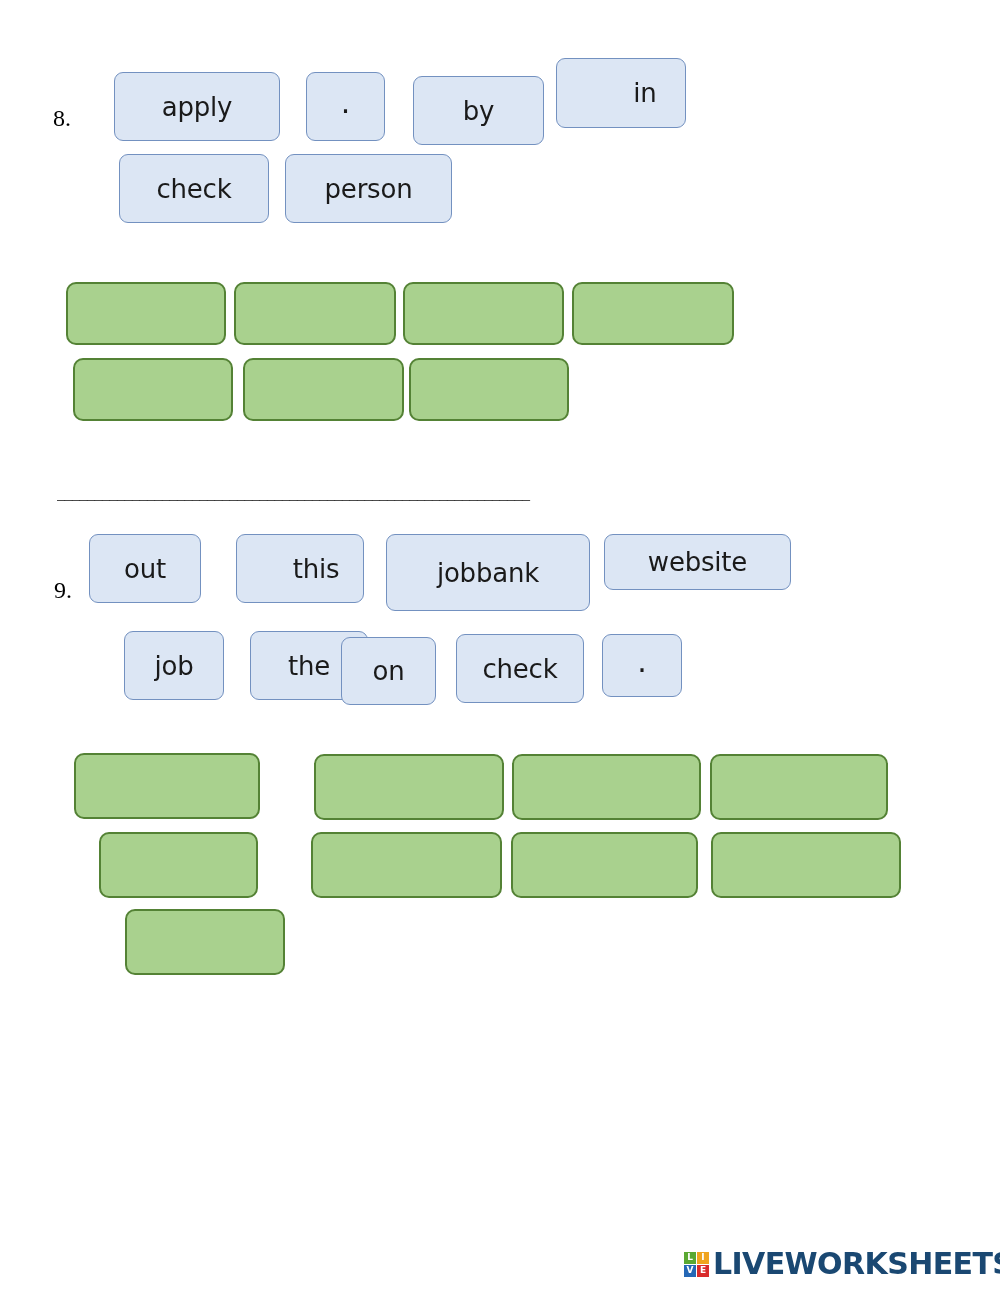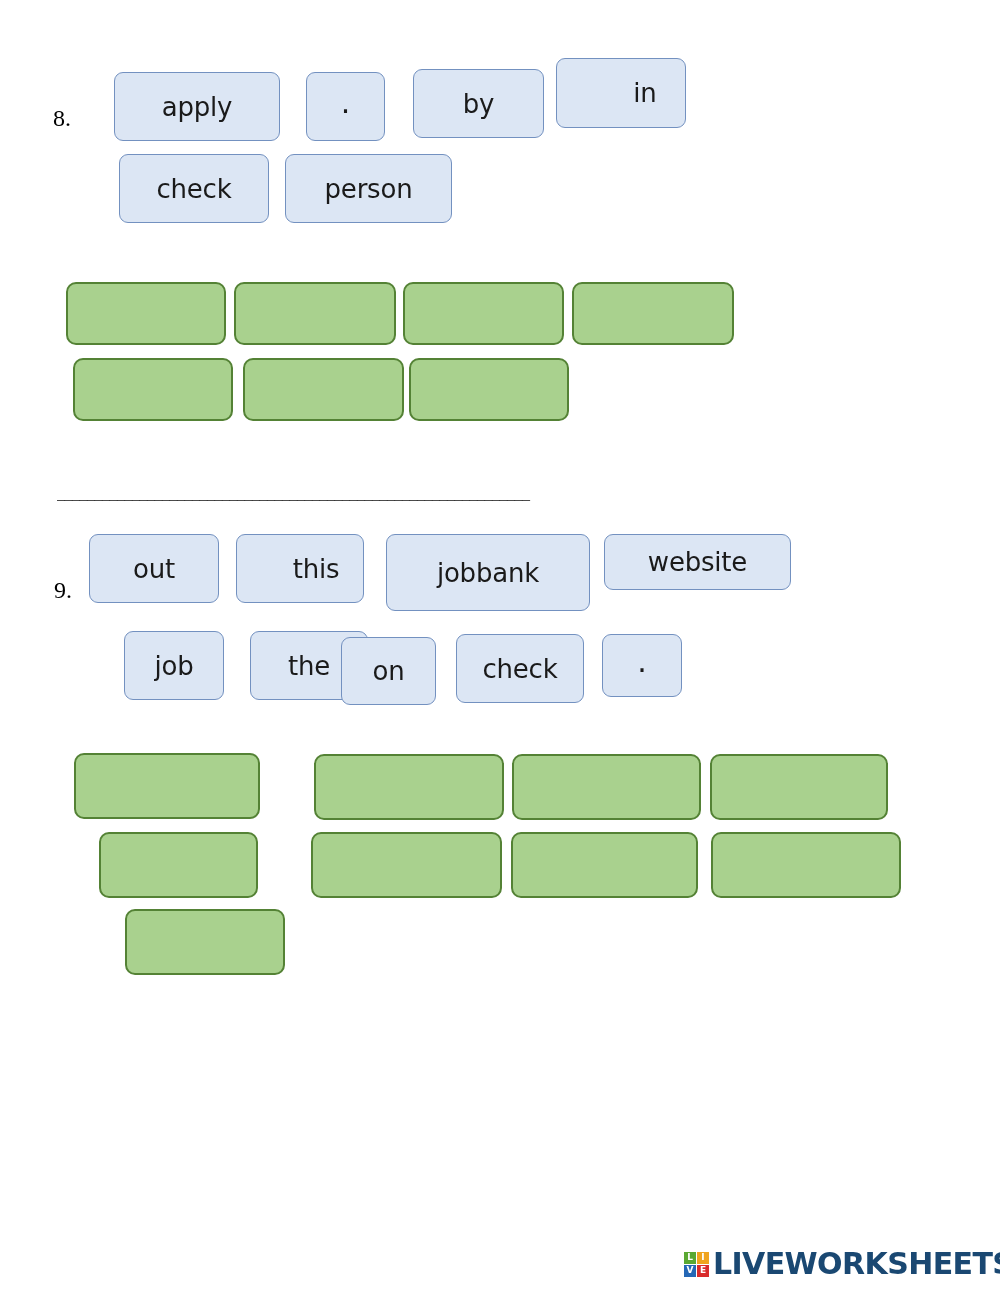--- a/index.html
+++ b/index.html
@@ -115,7 +115,7 @@
 
   <div class="tile" style="left:114px; top:72px; width:166px; height:69px;">apply</div>
   <div class="tile dot" style="left:306px; top:72px; width:79px; height:69px;">.</div>
-  <div class="tile" style="left:413px; top:69px; width:131px; height:69px;">by</div>
+  <div class="tile" style="left:413px; top:76px; width:131px; height:69px;">by</div>
   <div class="tile" style="left:556px; top:58px; width:130px; height:70px;padding-left:48px;">in</div>
   <div class="tile" style="left:119px; top:154px; width:150px; height:69px;">check</div>
   <div class="tile" style="left:285px; top:154px; width:167px; height:69px;">person</div>

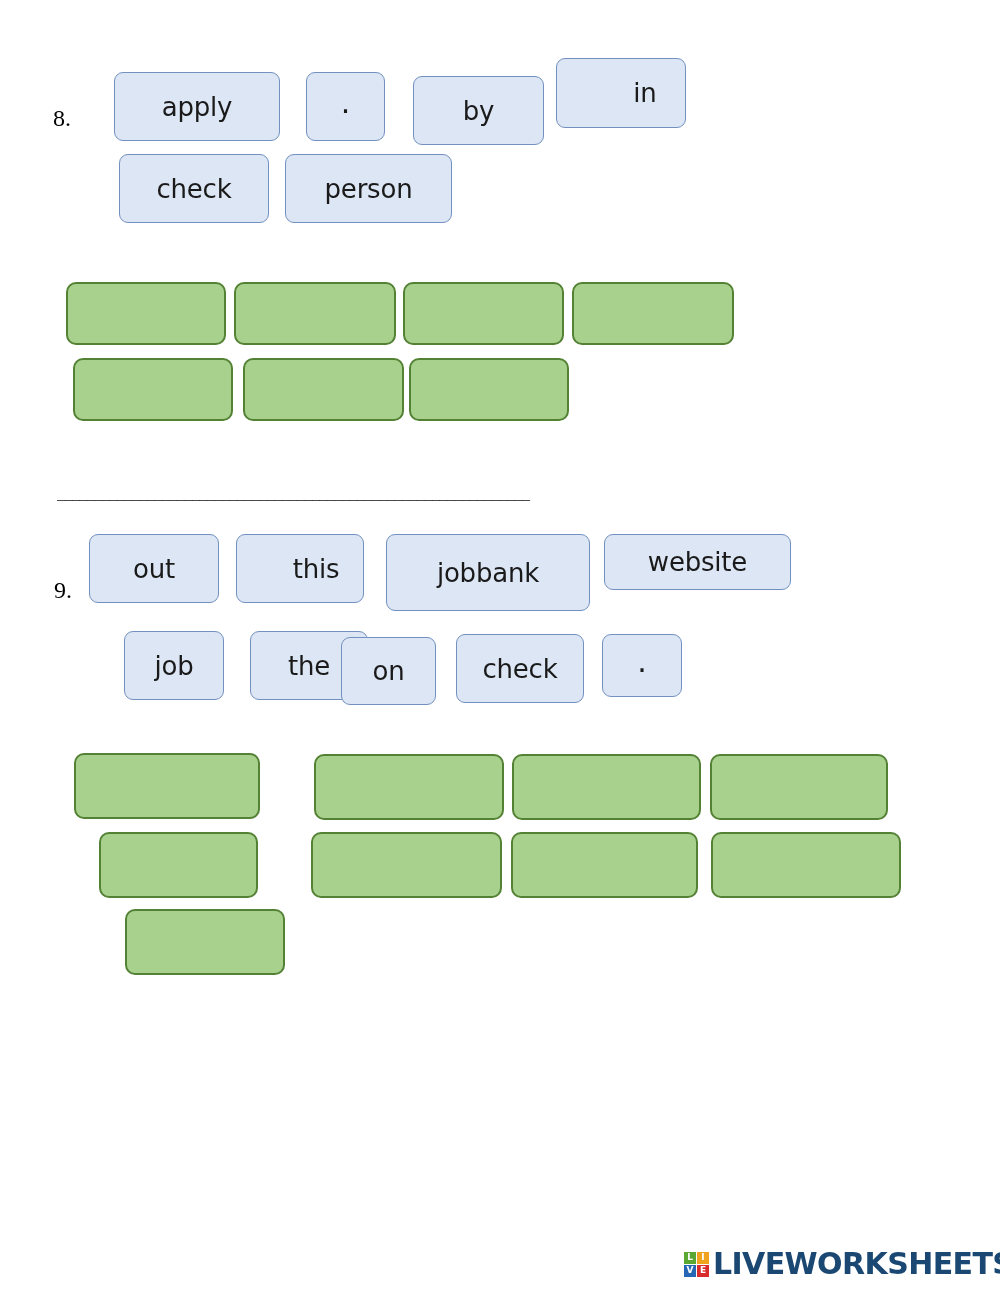--- a/index.html
+++ b/index.html
@@ -132,7 +132,7 @@
 
   <div class="qnum" style="left:54px; top:578px;">9.</div>
 
-  <div class="tile" style="left:89px; top:534px; width:130px; height:69px;">out</div>
+  <div class="tile" style="left:89px; top:534px; width:112px; height:69px;">out</div>
   <div class="tile" style="left:236px; top:534px; width:128px; height:69px;padding-left:32px;">this</div>
   <div class="tile" style="left:386px; top:534px; width:204px; height:77px;">jobbank</div>
   <div class="tile" style="left:604px; top:534px; width:187px; height:56px;">website</div>

